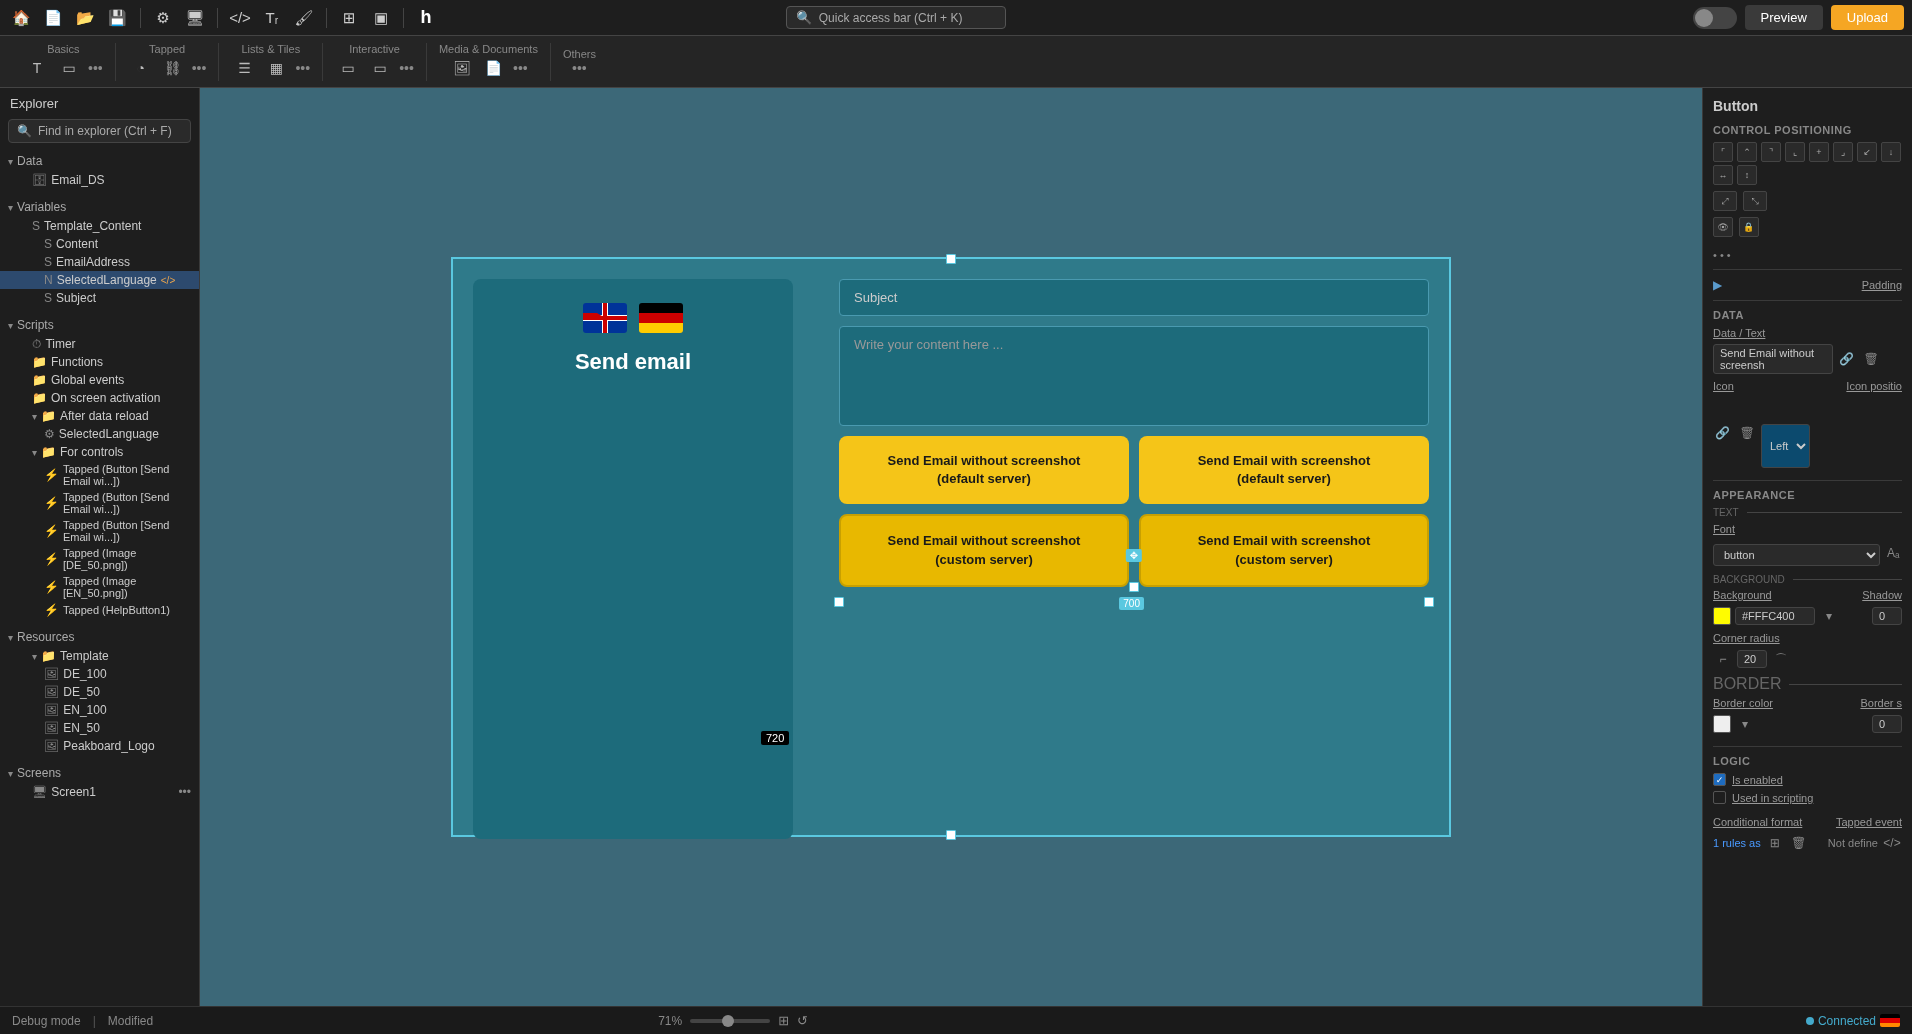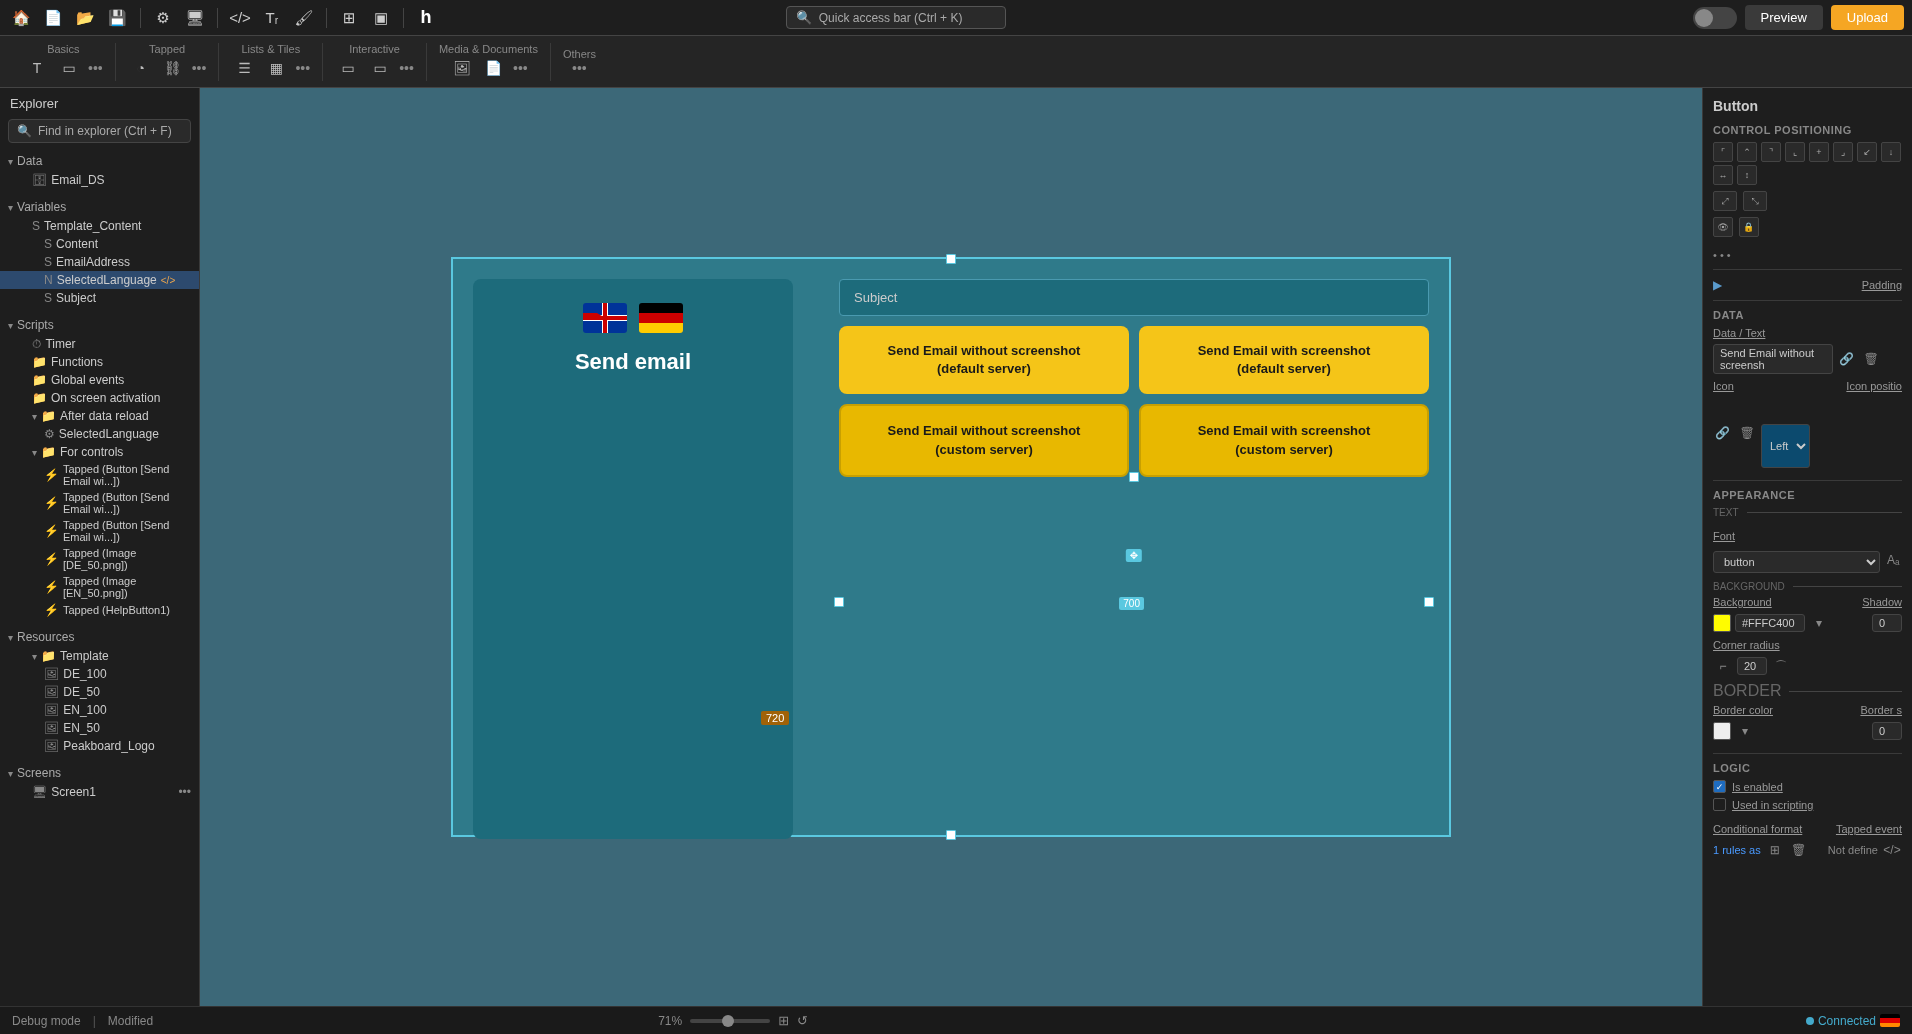--- a/index.html
+++ b/index.html
@@ -470,6 +470,9 @@
           <span>Subject</span>
         </div>
 
+        <div class="email-textarea">
+          <span>Write your content here ...</span>
+        </div>
 
         <div style="position:absolute;top:270px;left:50%;transform:translateX(-50%);background:#5ac8e0;color:#fff;font-size:10px;padding:1px 4px;border-radius:2px;">✥</div>
 

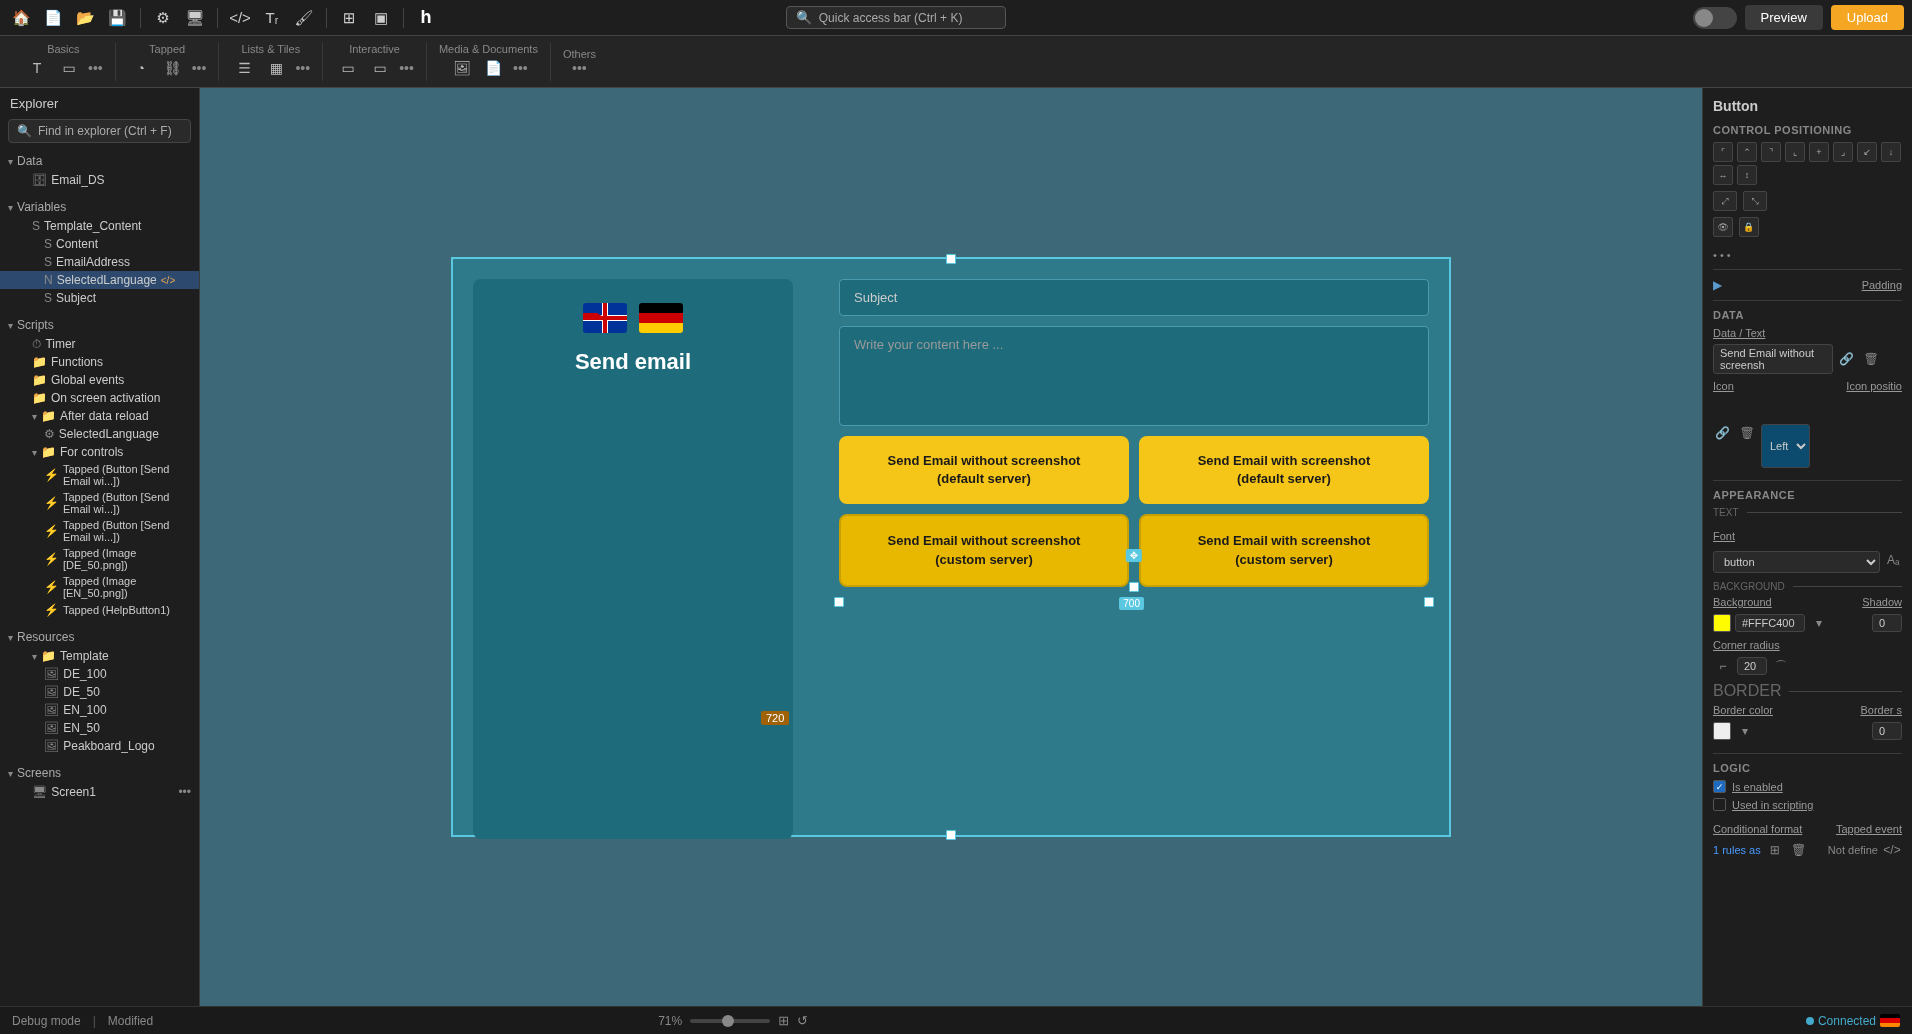--- a/index.html
+++ b/index.html
@@ -556,7 +556,7 @@
 
     <div class="rp-section">
       <div class="rp-section-title">Appearance</div>
-      <div style="display:flex;align-items:center;justify-content:space-between;margin-bottom:12px;">
+      <div style="display:flex;align-items:center;justify-content:space-between;margin-bottom:5px;">
         <span style="font-size:10px;color:#666;">TEXT</span>
         <div style="flex:1;height:1px;background:#444;margin-left:8px;"></div>
       </div>

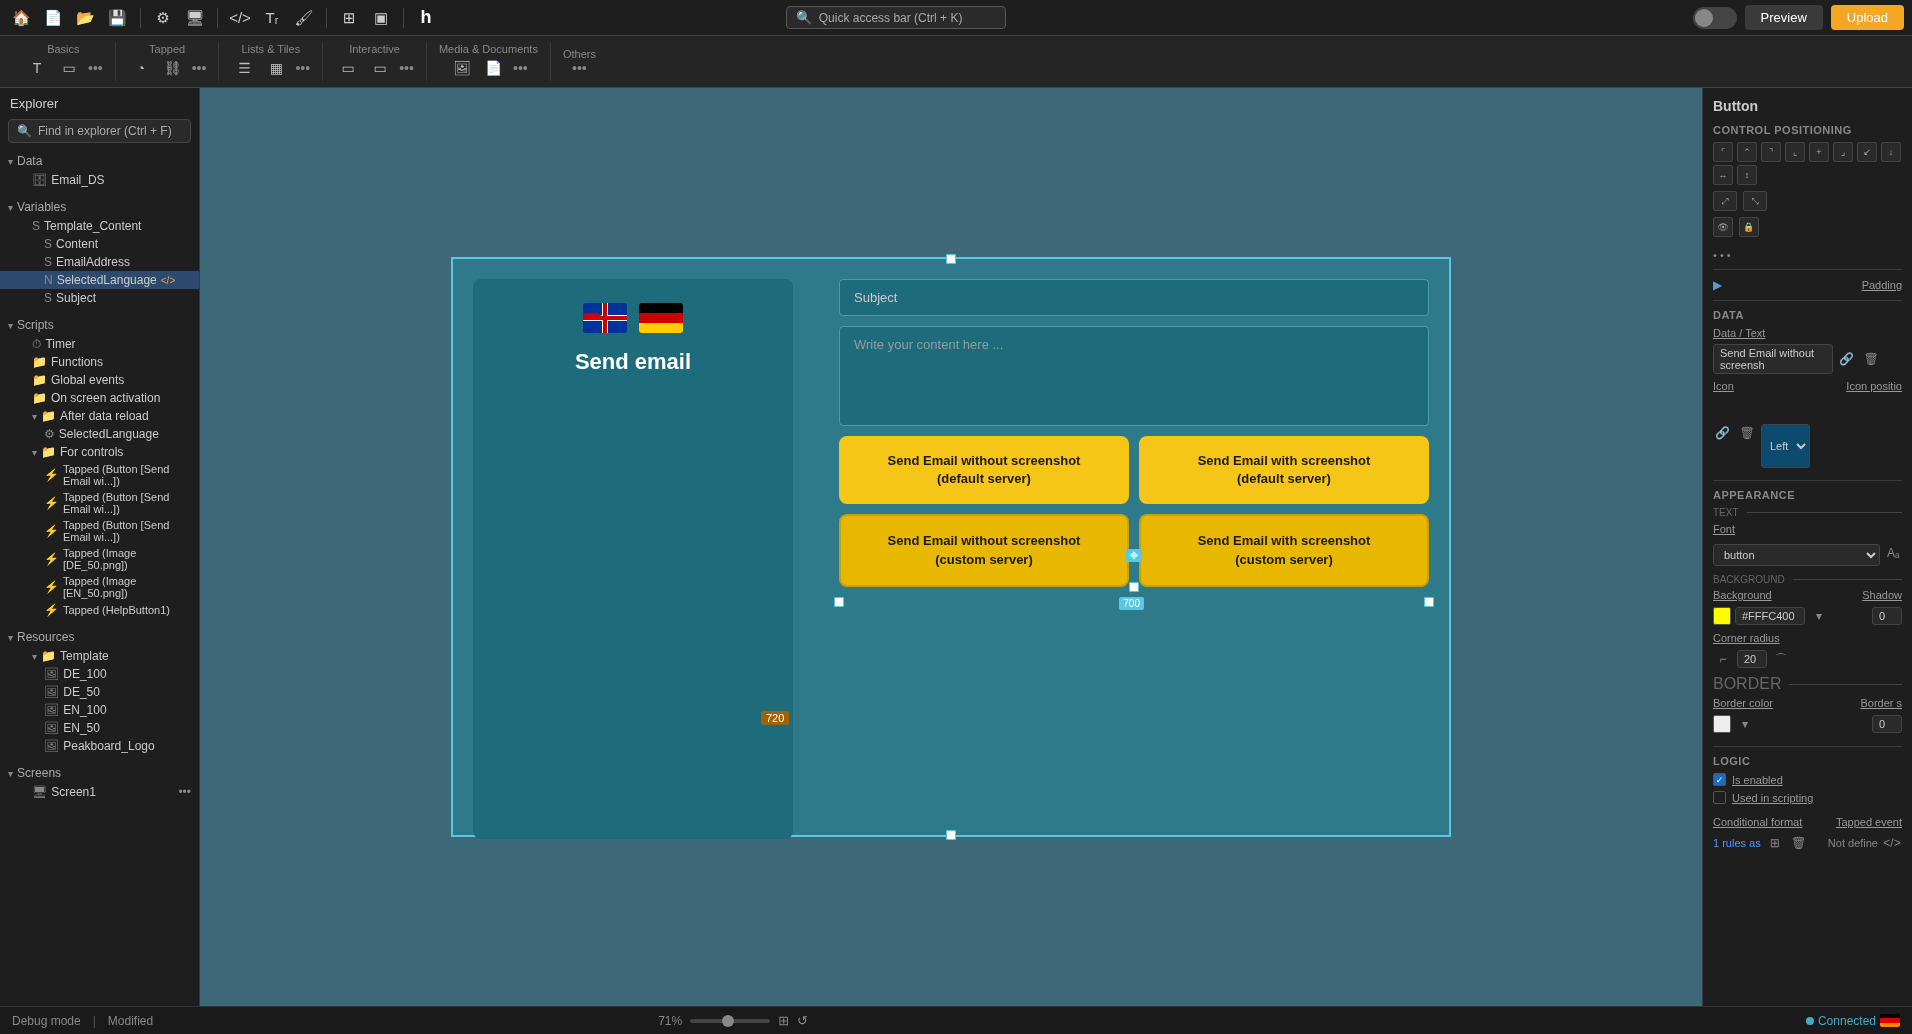--- a/index.html
+++ b/index.html
@@ -581,7 +581,7 @@
       </div>
       <div style="display:flex;align-items:center;gap:4px;margin-bottom:6px;">
         <div style="width:18px;height:18px;background:#FFFC00;border:1px solid #555;border-radius:2px;"></div>
-        <div class="rp-input" style="width:70px;">#FFFC400</div>
+        <div class="rp-input" style="width:80px;">#FFFC400</div>
         <button class="icon-btn-sm">▾</button>
         <div class="rp-input" style="width:30px;margin-left:auto;">0</div>
       </div>

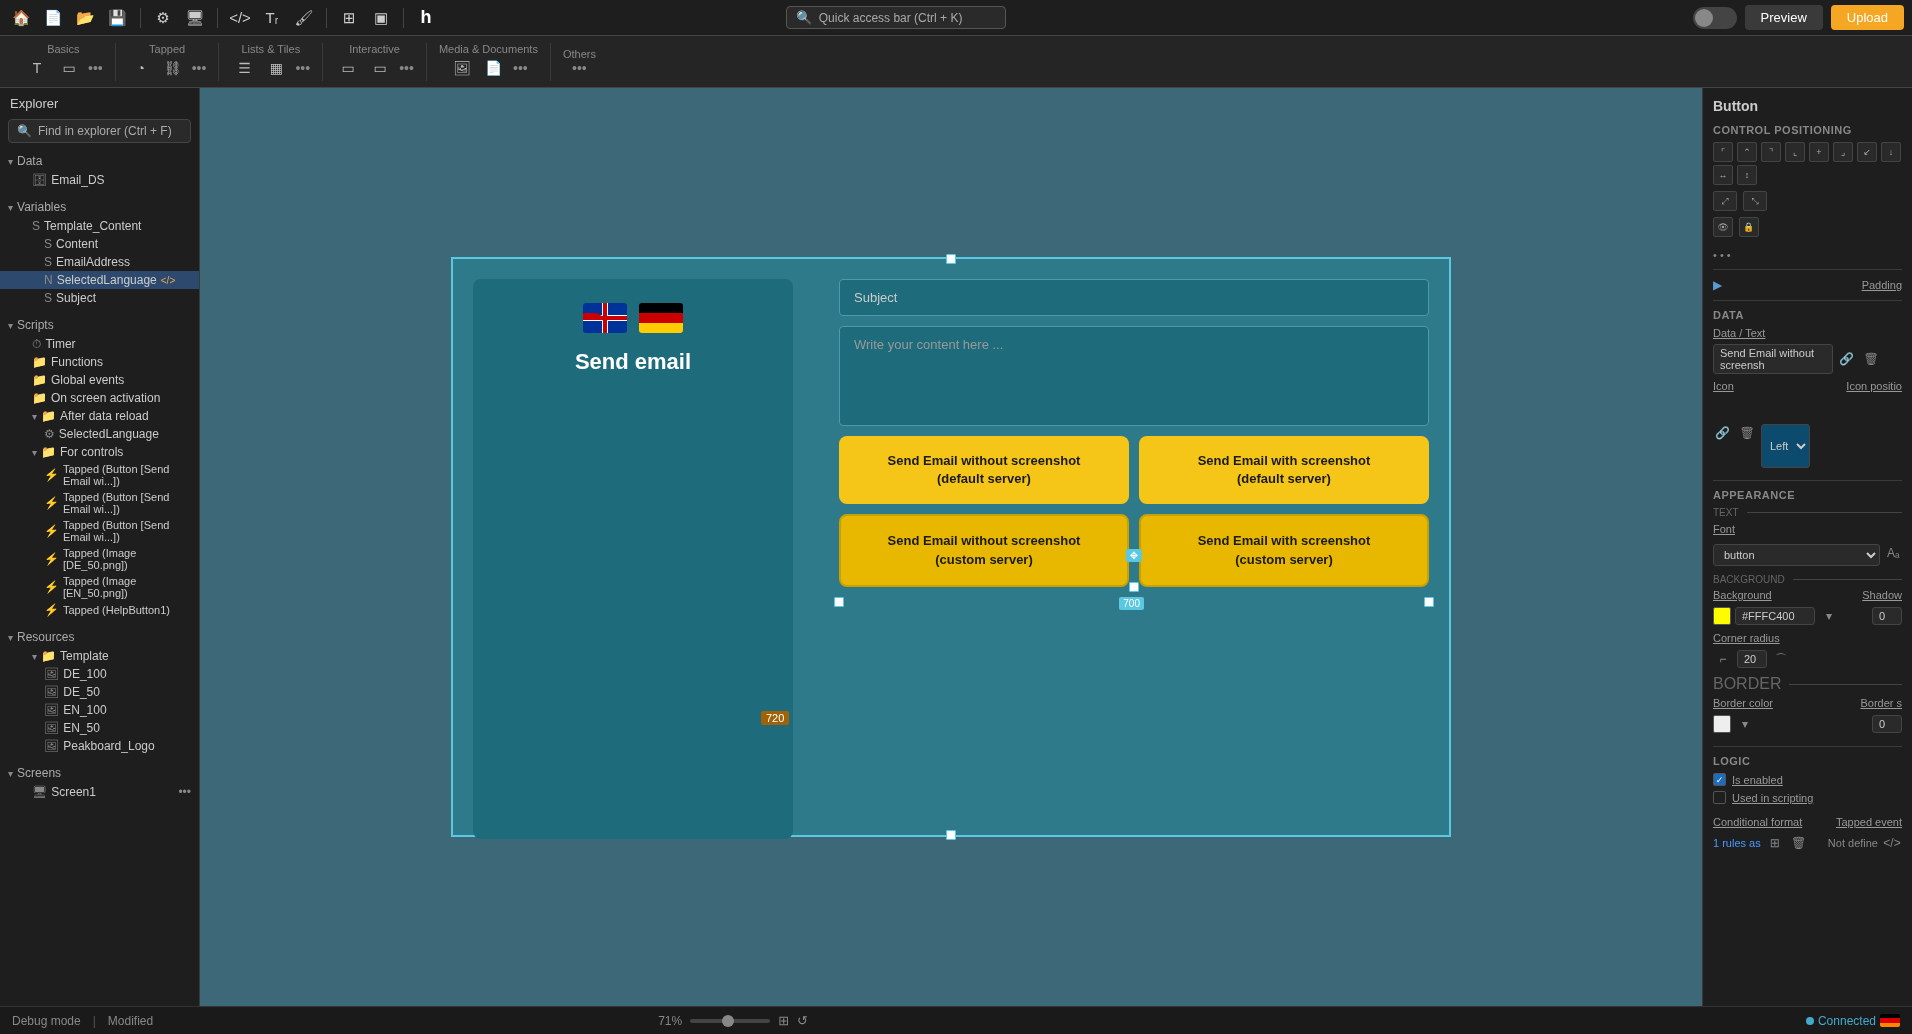--- a/index.html
+++ b/index.html
@@ -461,7 +461,7 @@
 
       </div>
 
-      <div style="position:absolute;left:308px;top:452px;background:#a16207;color:#fff;font-size:11px;padding:1px 5px;border-radius:2px;">720</div>
+      <div style="position:absolute;left:308px;top:472px;background:#000000;color:#fff;font-size:11px;padding:1px 5px;border-radius:2px;">720</div>
 
       <div class="email-form">
 

